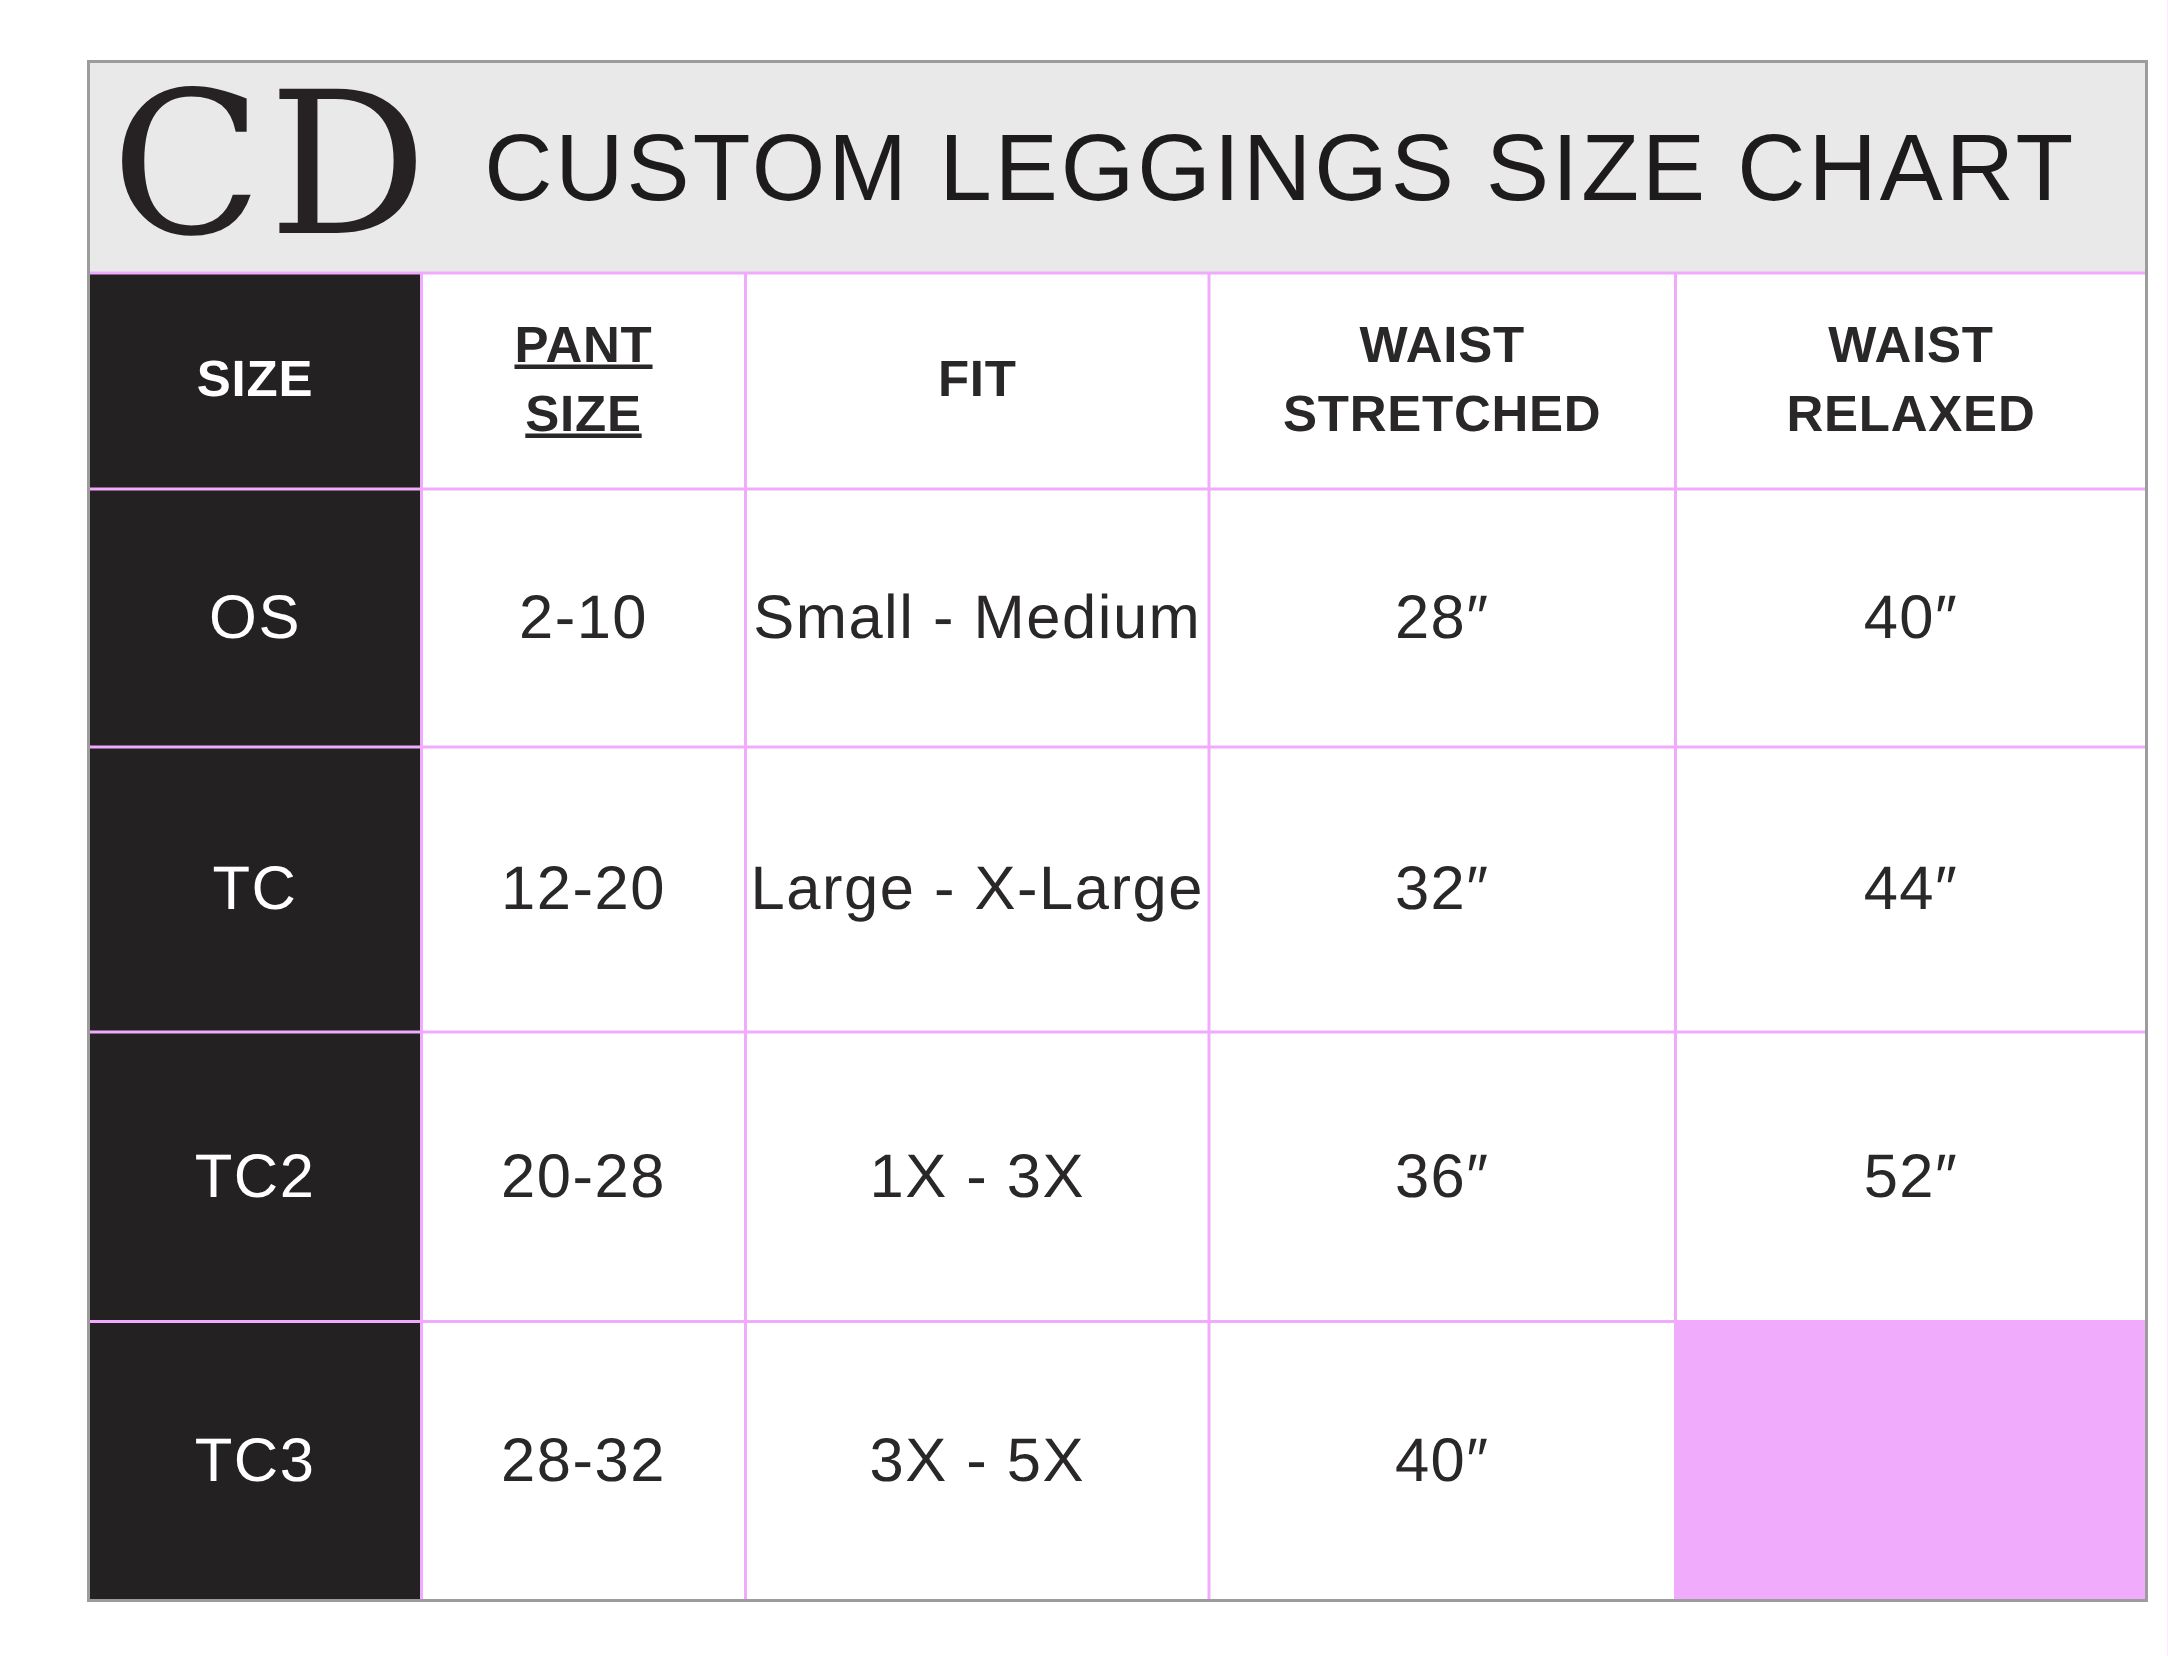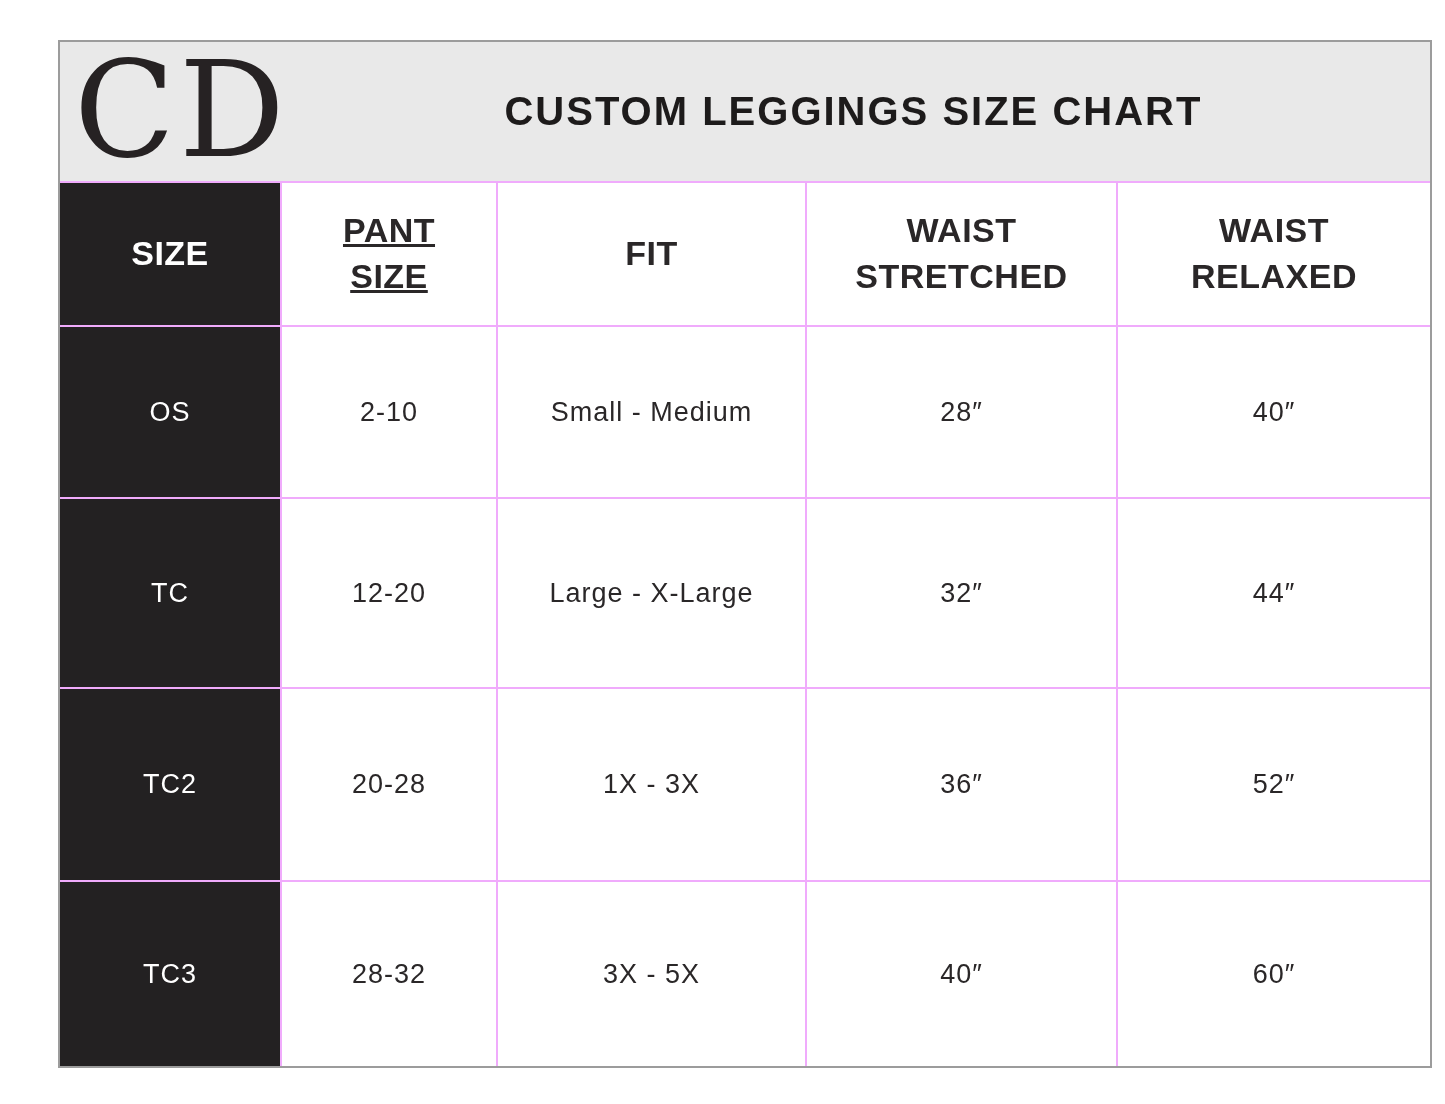--- a/index.html
+++ b/index.html
@@ -48,8 +48,8 @@
   .band-title {
     flex: 1 1 auto;
     text-align: center;
-    font-weight: 700;
-    font-size: 40px;
+    font-weight: 400;
+    font-size: 63px;
     letter-spacing: 2px;
     color: #1d1b1b;
     padding-right: 12px;

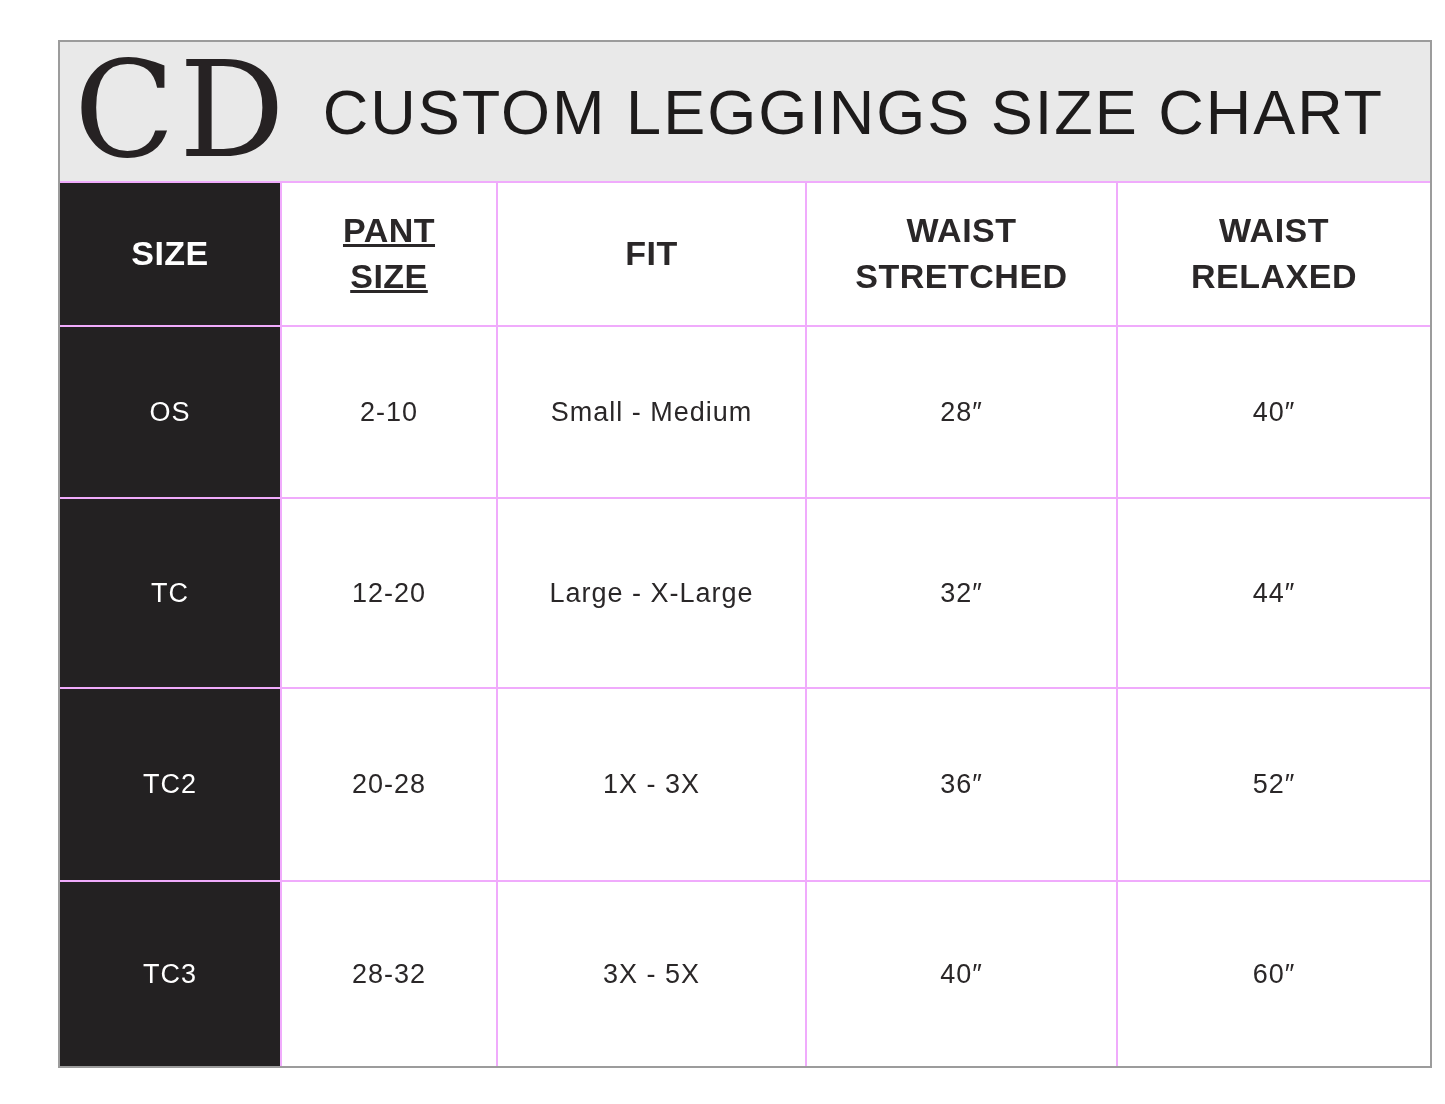--- a/index.html
+++ b/index.html
@@ -78,7 +78,7 @@
   .head.col-4 span { max-width: 210px; }
   .head.col-5 span { max-width: 240px; }
   .data {
-    font-size: 27px;
+    font-size: 41px;
     font-weight: 400;
     letter-spacing: 1px;
     line-height: 1.2;

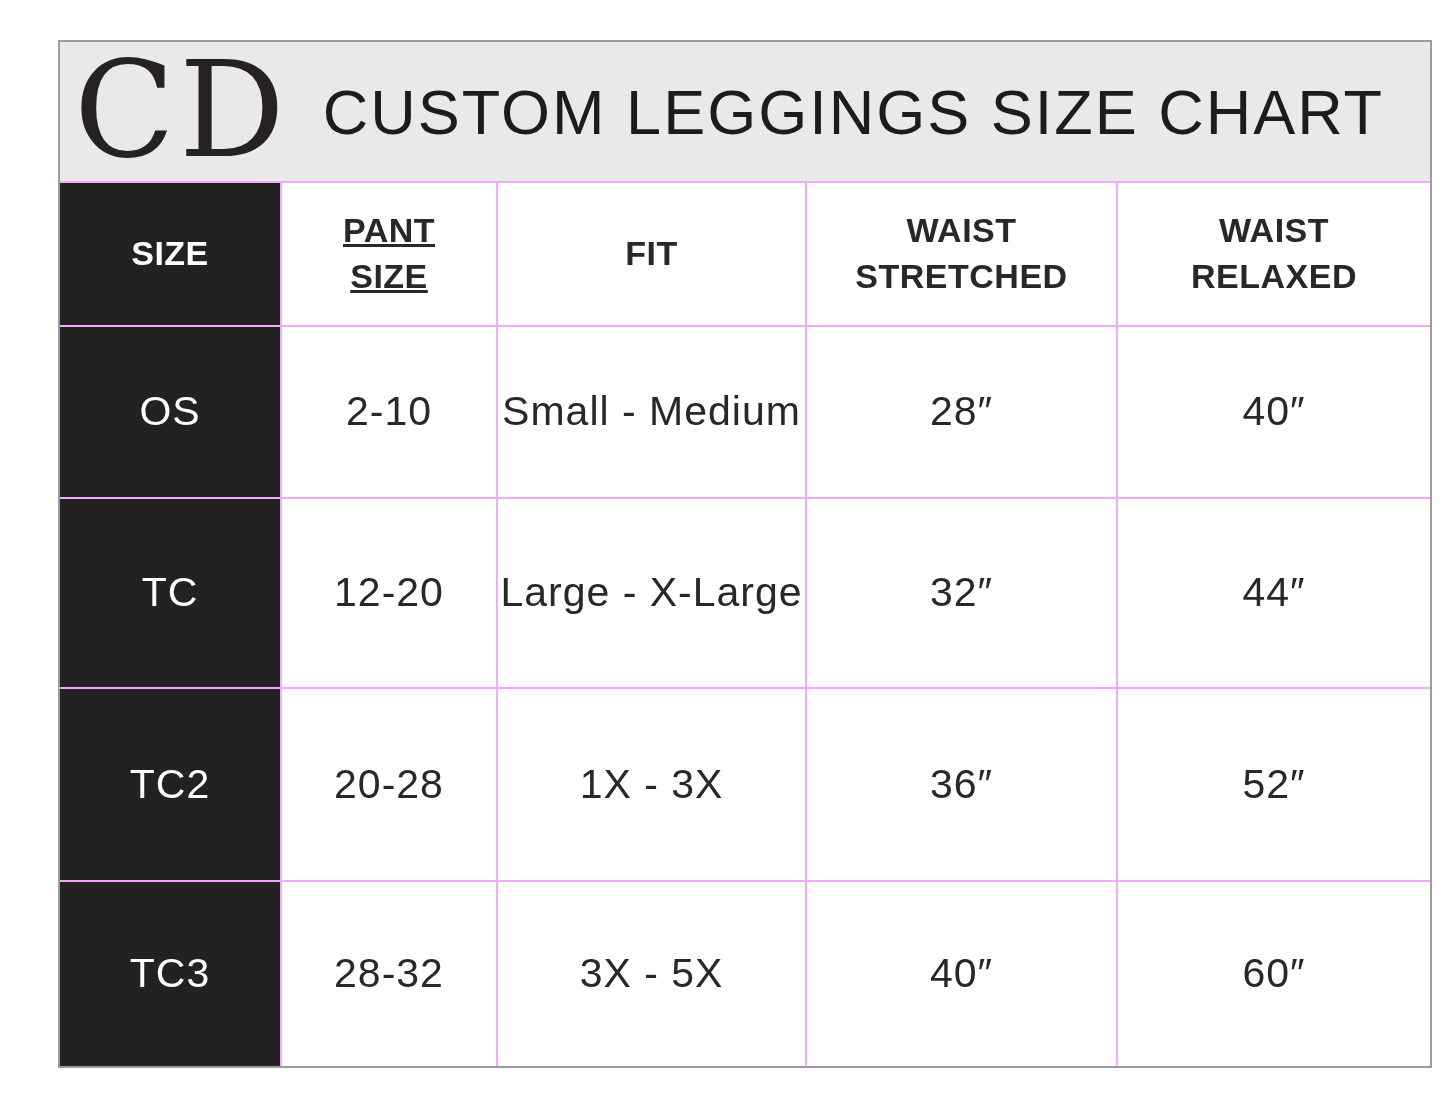--- a/index.html
+++ b/index.html
@@ -132,7 +132,6 @@
   <div class="cell data">28-32</div>
   <div class="cell data">3X - 5X</div>
   <div class="cell data">40″</div>
-  <div class="cell data">60″</div>
 
 </div>
 

